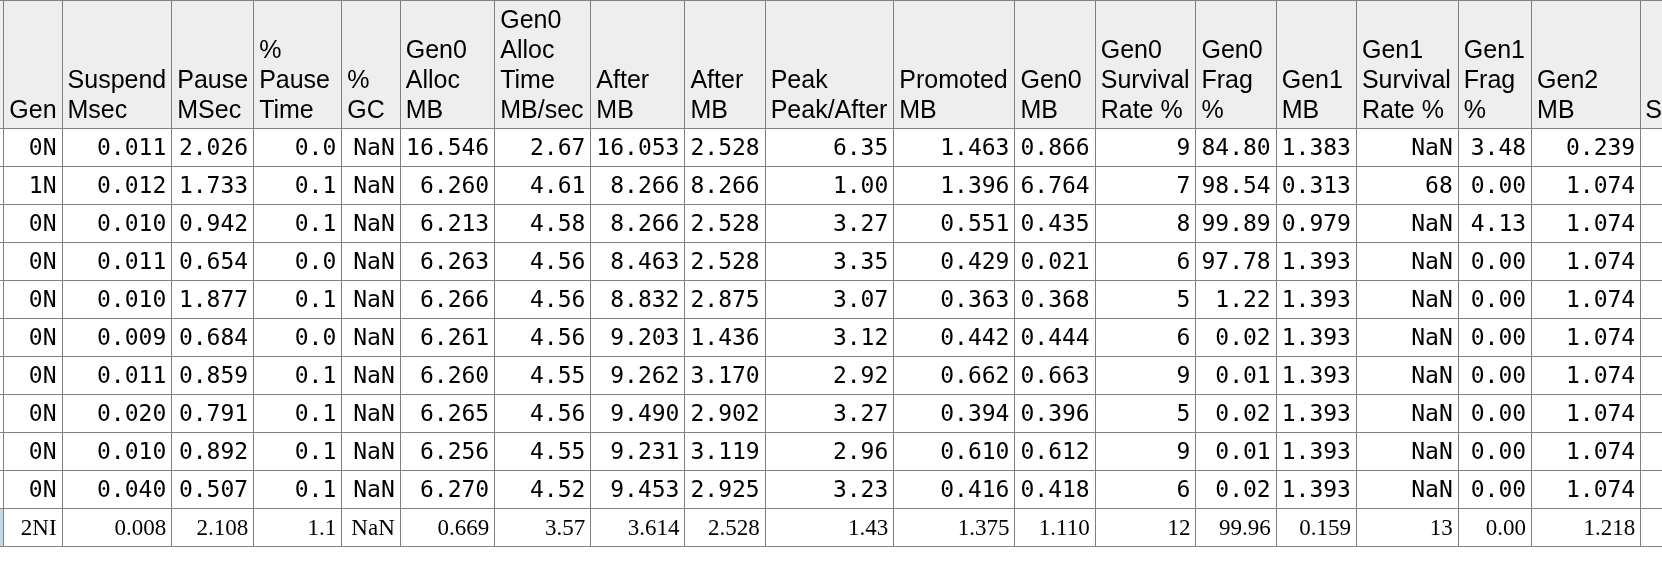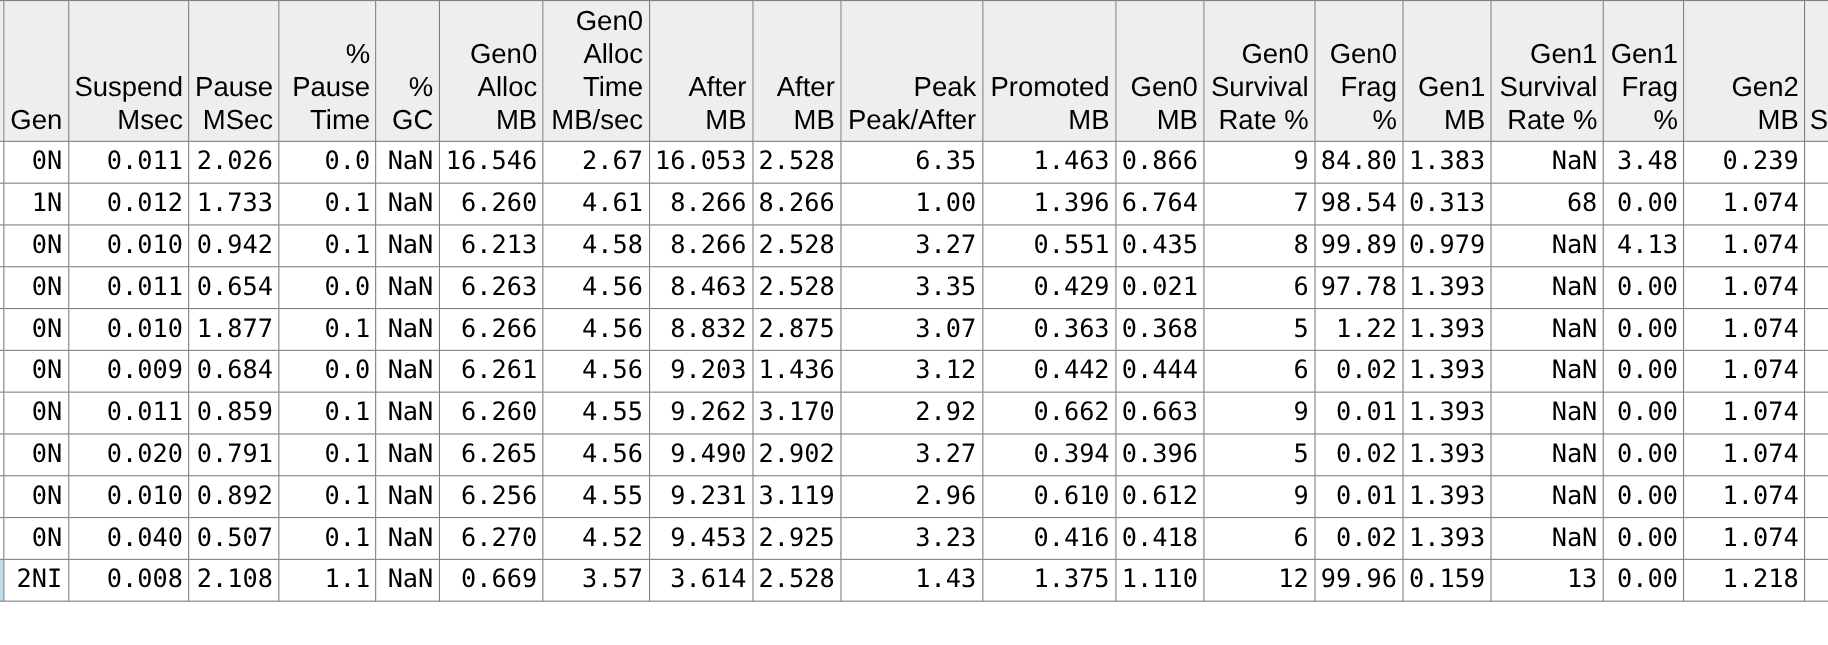--- a/index.html
+++ b/index.html
@@ -40,7 +40,7 @@
     font-weight: normal;
     font-size: 25px;
     line-height: 30px;
-    text-align: right;
+    text-align: left;
     vertical-align: bottom;
     color: #000000;
     height: 128px;

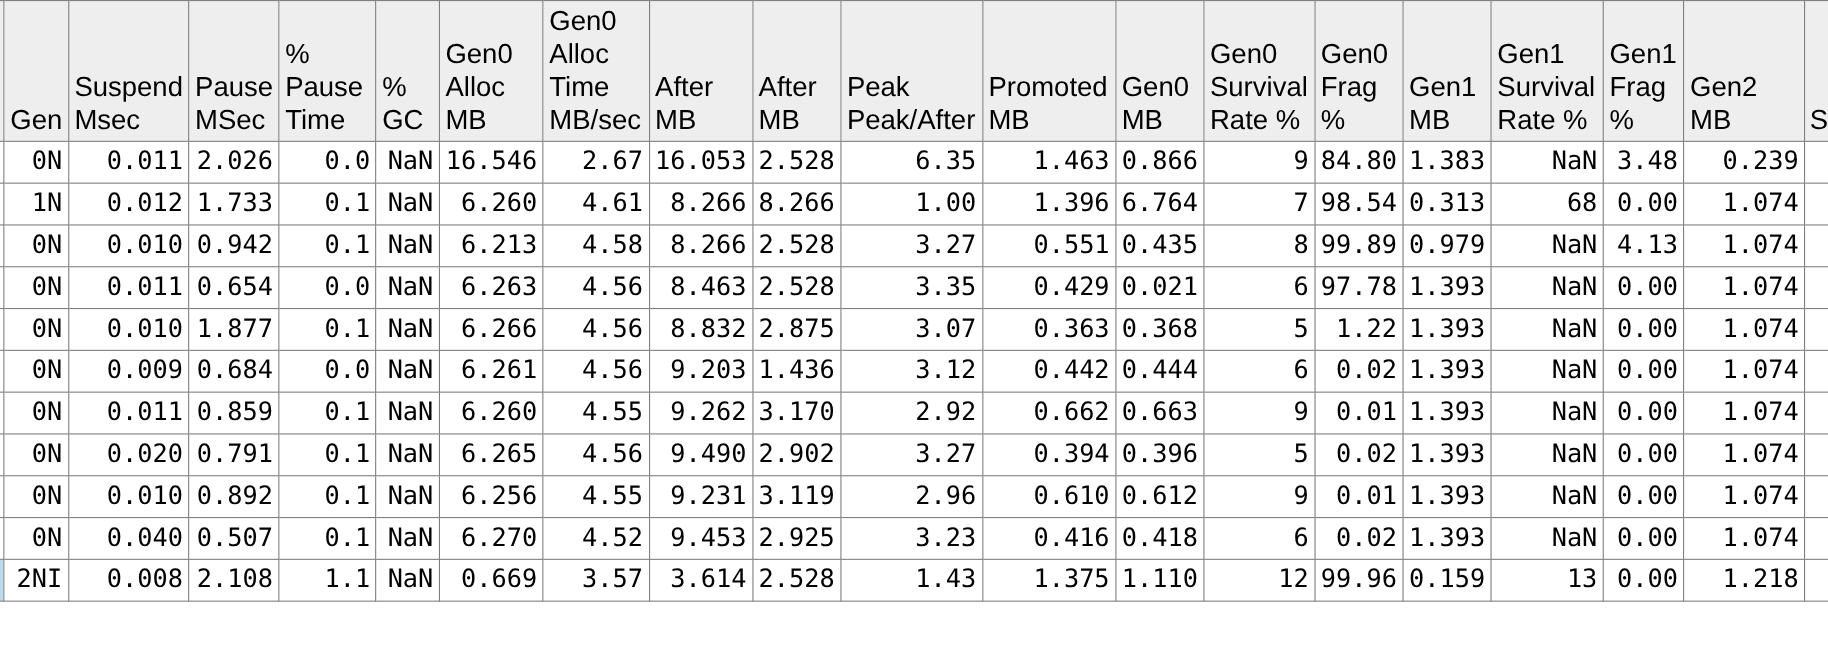--- a/index.html
+++ b/index.html
@@ -68,6 +68,7 @@
   }
   table.gc-table tbody tr.row-selected td {
     background: #ffffff;
+    font-family: Liberation Serif, serif;
   }
   
   table.gc-table th.col-clip,

